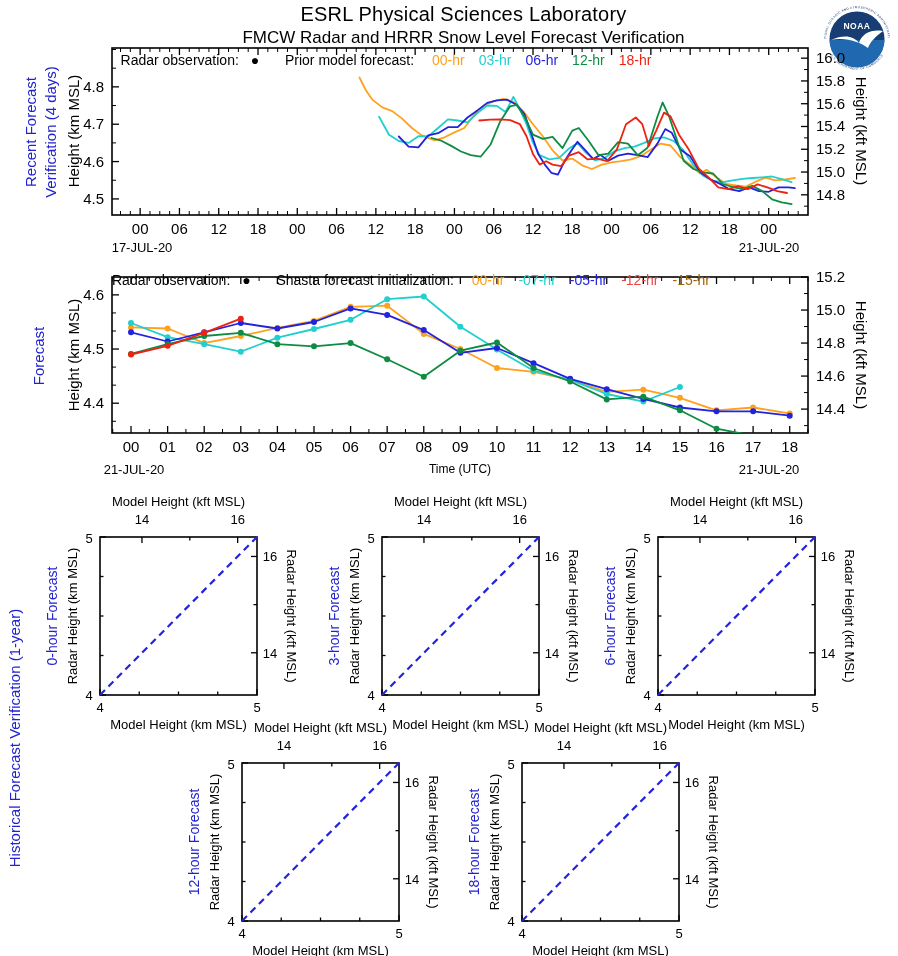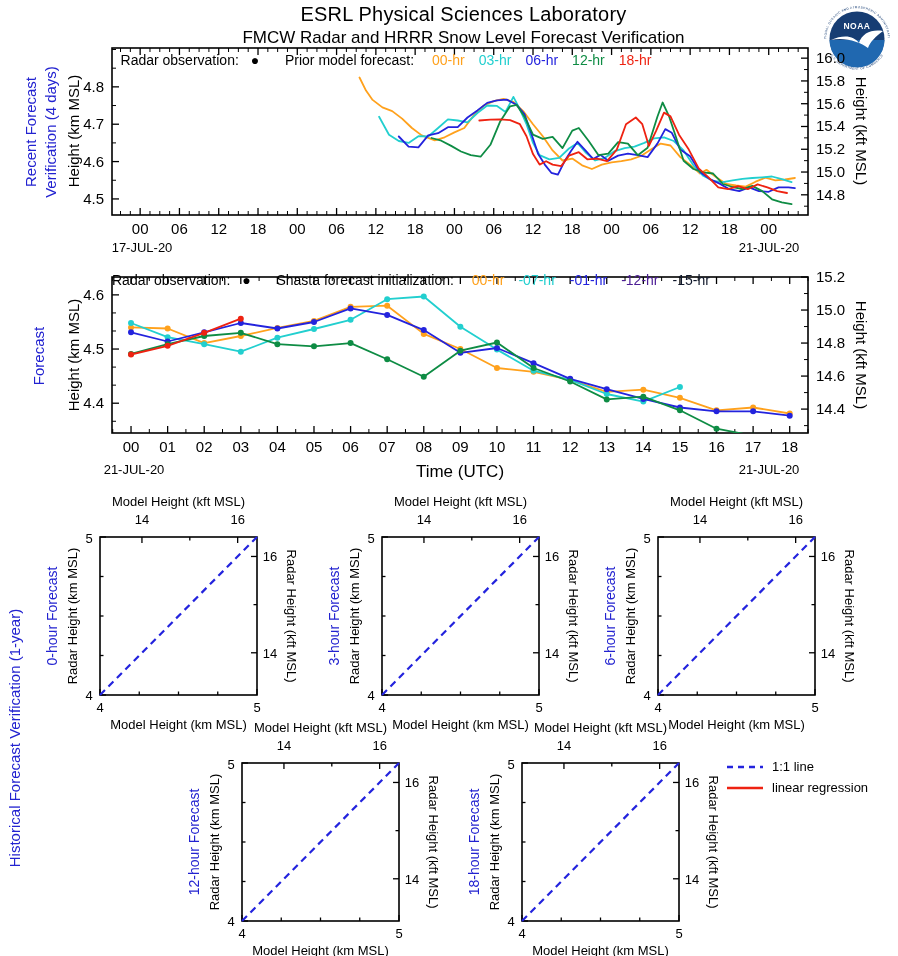--- a/index.html
+++ b/index.html
@@ -496,7 +496,7 @@
     <span style="margin-left:8px;">●</span>
     <span class="gap"></span>
     <span>Shasta forecast initialization:</span>
-    <span id="p2-entries"><span class="entry" style="color: rgb(255, 161, 28);">00-hr</span><span class="entry" style="color: rgb(34, 207, 207);">-07-hr</span><span class="entry" style="color: rgb(35, 35, 221);">-01-hr</span><span class="entry" style="color: #4c1d95;">-12-hr</span><span class="entry" style="color: #0f172a;">-15-hr</span></span>
+    <span id="p2-entries"><span class="entry" style="color: rgb(255, 161, 28);">00-hr</span><span class="entry" style="color: rgb(34, 207, 207);">-07-hr</span><span class="entry" style="color: rgb(35, 35, 221);">-05-hr</span><span class="entry" style="color: #4c1d95;">-12-hr</span><span class="entry" style="color: #0f172a;">-15-hr</span></span>
   </div>
 
   <div class="datelabel" style="left:134px;top:462px;">21-JUL-20</div>

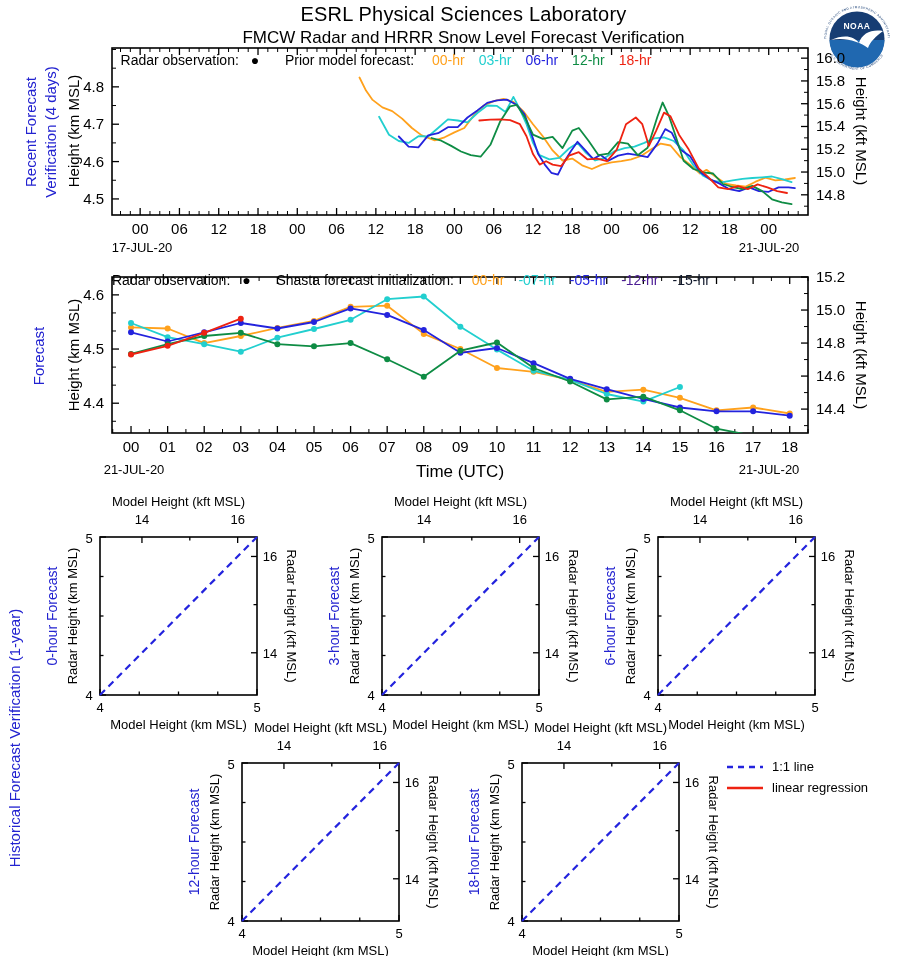--- a/index.html
+++ b/index.html
@@ -496,7 +496,7 @@
     <span style="margin-left:8px;">●</span>
     <span class="gap"></span>
     <span>Shasta forecast initialization:</span>
-    <span id="p2-entries"><span class="entry" style="color: rgb(255, 161, 28);">00-hr</span><span class="entry" style="color: rgb(34, 207, 207);">-07-hr</span><span class="entry" style="color: rgb(35, 35, 221);">-05-hr</span><span class="entry" style="color: #4c1d95;">-12-hr</span><span class="entry" style="color: #0f172a;">-15-hr</span></span>
+    <span id="p2-entries"><span class="entry" style="color: rgb(255, 161, 28);">00-hr</span><span class="entry" style="color: rgb(34, 207, 207);">-07-hr</span><span class="entry" style="color: rgb(35, 35, 221);">-05-hr</span><span class="entry" style="color: #ef4444;">-12-hr</span><span class="entry" style="color: #0f172a;">-15-hr</span></span>
   </div>
 
   <div class="datelabel" style="left:134px;top:462px;">21-JUL-20</div>

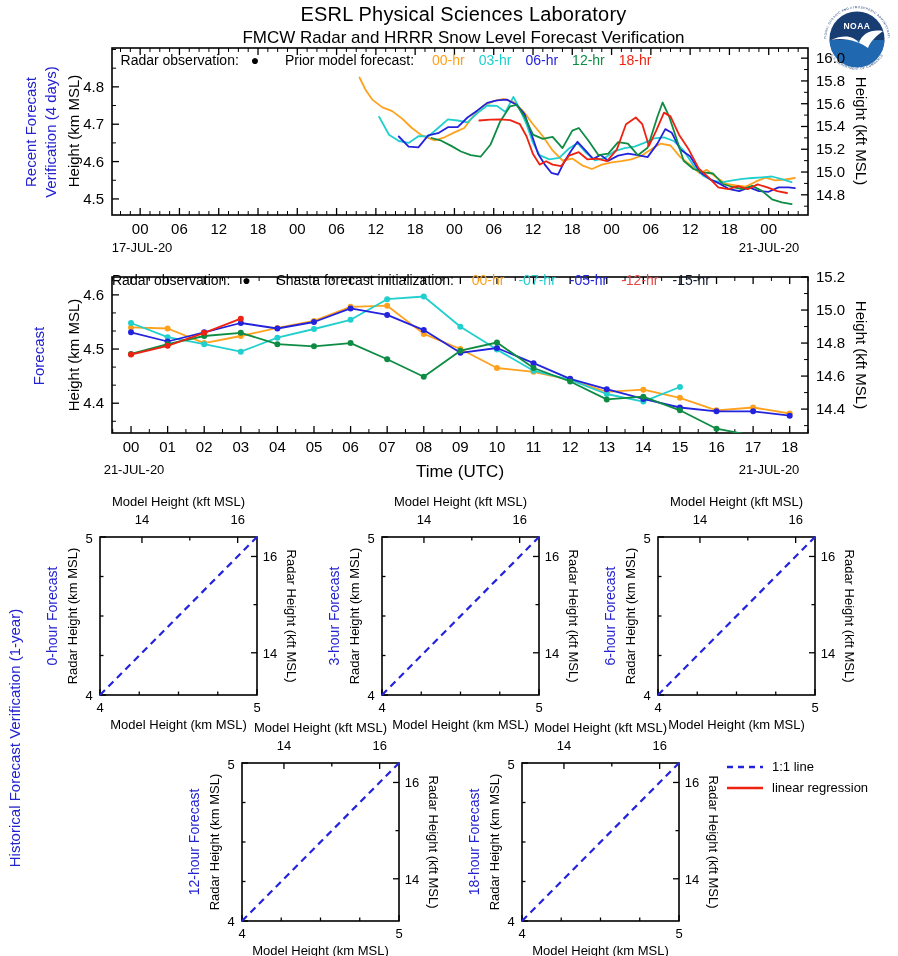--- a/index.html
+++ b/index.html
@@ -496,7 +496,7 @@
     <span style="margin-left:8px;">●</span>
     <span class="gap"></span>
     <span>Shasta forecast initialization:</span>
-    <span id="p2-entries"><span class="entry" style="color: rgb(255, 161, 28);">00-hr</span><span class="entry" style="color: rgb(34, 207, 207);">-07-hr</span><span class="entry" style="color: rgb(35, 35, 221);">-05-hr</span><span class="entry" style="color: #ef4444;">-12-hr</span><span class="entry" style="color: #0f172a;">-15-hr</span></span>
+    <span id="p2-entries"><span class="entry" style="color: rgb(255, 161, 28);">00-hr</span><span class="entry" style="color: rgb(34, 207, 207);">-07-hr</span><span class="entry" style="color: rgb(35, 35, 221);">-05-hr</span><span class="entry" style="color: #ef4444;">-12-hr</span><span class="entry" style="color: #a16207;">-15-hr</span></span>
   </div>
 
   <div class="datelabel" style="left:134px;top:462px;">21-JUL-20</div>

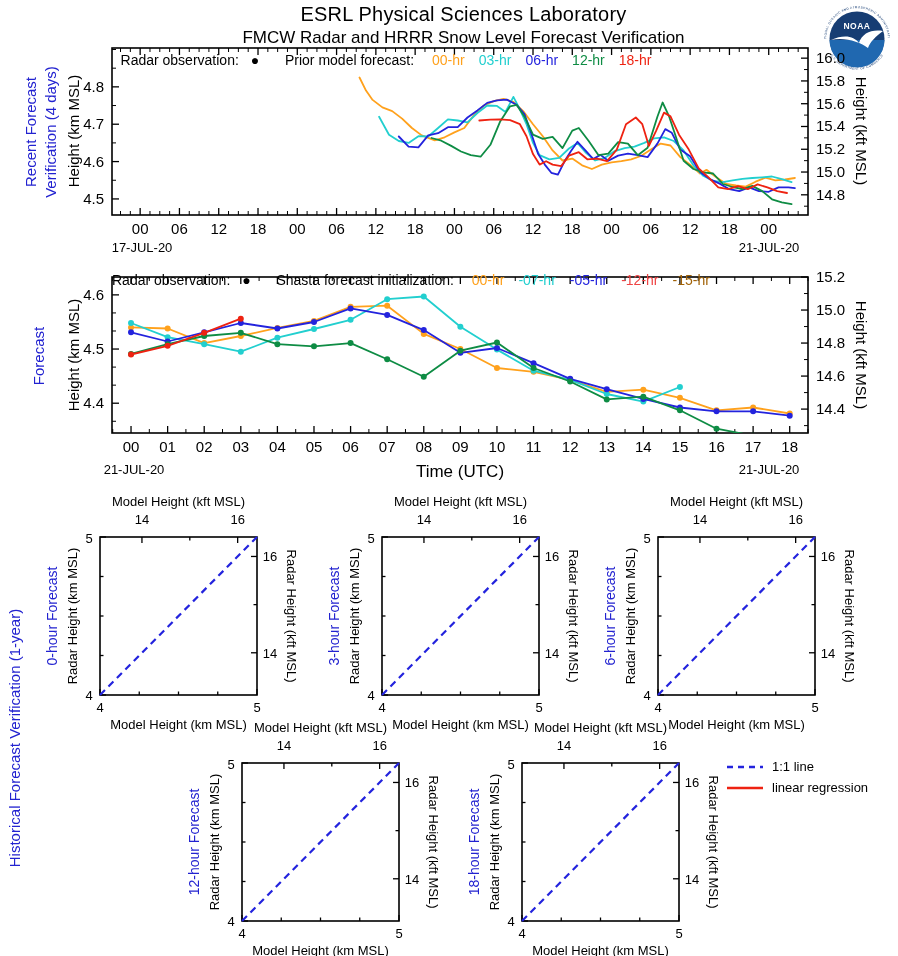--- a/index.html
+++ b/index.html
@@ -14,7 +14,7 @@
   .plot-legend .gap{display:inline-block;width:18px;}
   .plot-legend .entry{margin-left:14px;}
   .datelabel{position:absolute;font-size:13px;white-space:nowrap;transform:translate(-50%,0);}
-  .xlabel{position:absolute;font-size:17px;white-space:nowrap;transform:translate(-50%,0);}
+  .xlabel{position:absolute;font-size:12px;white-space:nowrap;transform:translate(-50%,0);}
   .station{position:absolute;left:8px;white-space:nowrap;}
   .station-name{font-size:18px;}
   .station-coords{font-size:15px;}

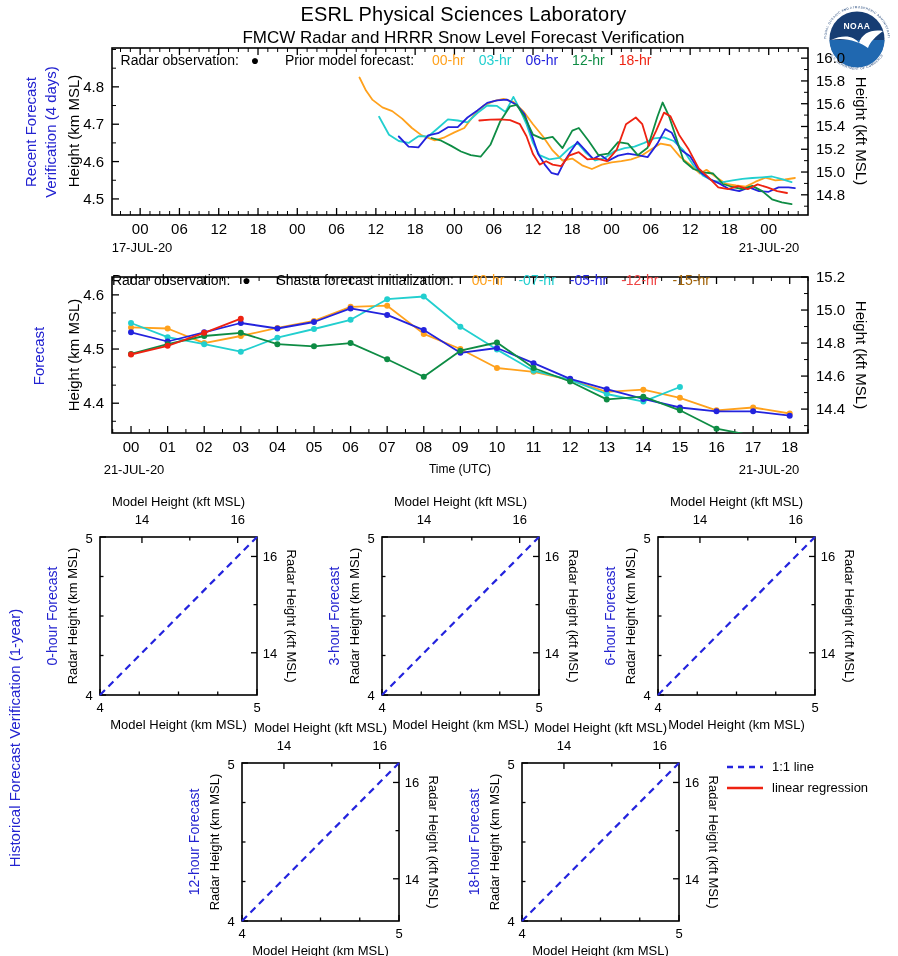--- a/index.html
+++ b/index.html
@@ -607,20 +607,6 @@
       </svg>
     </div>
 
-  <div class="sc-legend">
-    <div class="row">
-      <svg width="38" height="10">
-          <line x1="1" y1="5" x2="37" y2="5" stroke="#2323dd" stroke-width="2.4" stroke-dasharray="6,5"></line>
-        </svg>
-      <span>1:1 line</span>
-    </div>
-    <div class="row">
-      <svg width="38" height="10">
-          <line x1="1" y1="5" x2="37" y2="5" stroke="#ee2211" stroke-width="2.4"></line>
-        </svg>
-      <span>linear regression</span>
-    </div>
-  </div>
 
 
 <div class="sc-label" style="left: 178.5px; top: 501px;">Model Height (kft MSL)</div>

